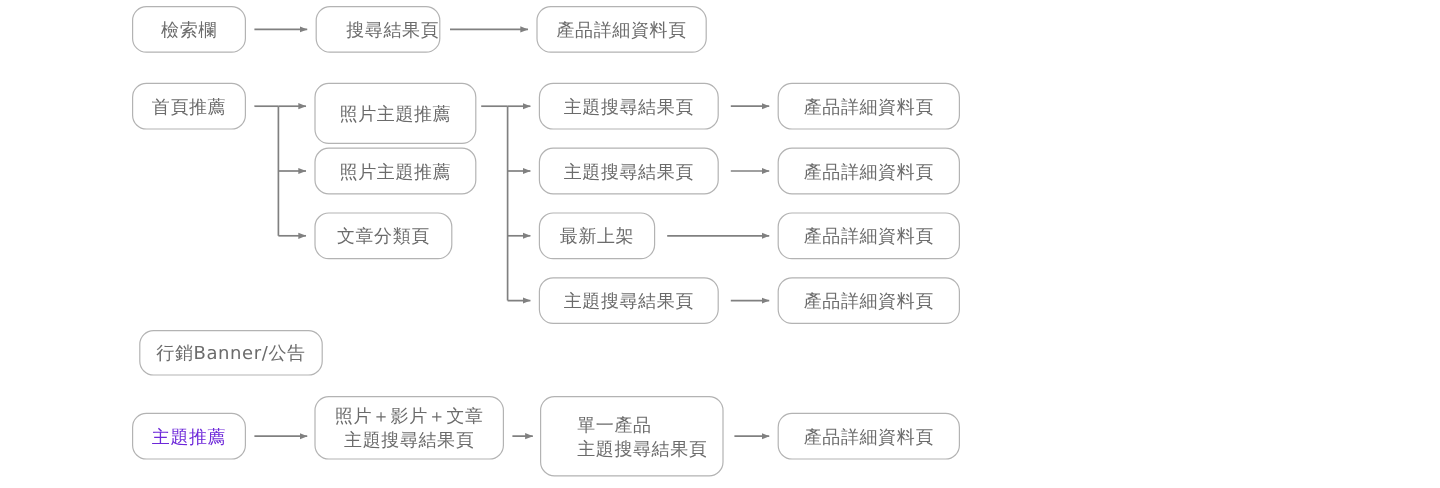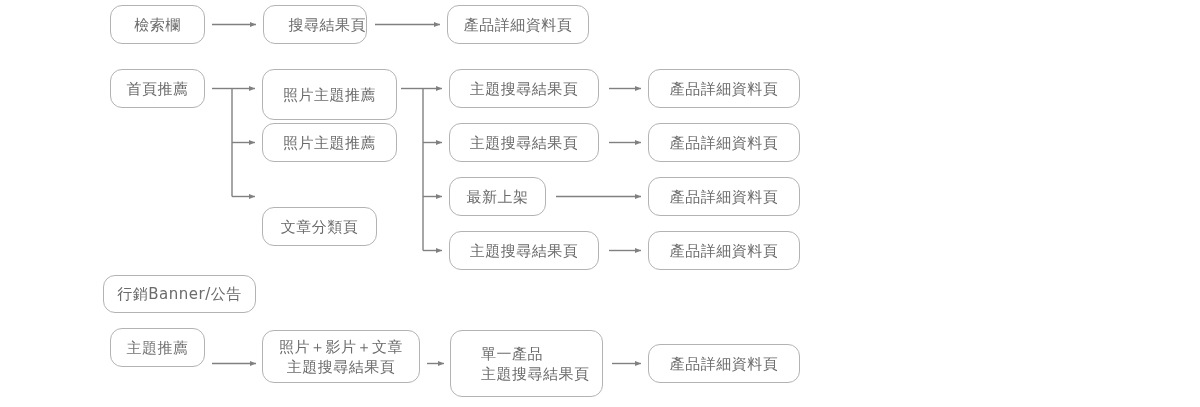--- a/index.html
+++ b/index.html
@@ -90,7 +90,7 @@
       <div class="node" style="left: 110px; top: 69px; width: 95px; height: 39px; border-color: rgb(179, 179, 179); color: rgb(107, 107, 107);"><span class="label">首頁推薦</span></div>
       <div class="node" style="left: 262px; top: 69px; width: 135px; height: 51px; border-color: rgb(179, 179, 179); color: rgb(107, 107, 107);"><span class="label">照片主題推薦</span></div>
       <div class="node" style="left: 262px; top: 123px; width: 135px; height: 39px; border-color: rgb(179, 179, 179); color: rgb(107, 107, 107);"><span class="label">照片主題推薦</span></div>
-      <div class="node" style="left: 262px; top: 177px; width: 115px; height: 39px; border-color: rgb(179, 179, 179); color: rgb(107, 107, 107); margin-top: 30px;"><span class="label">文章分類頁</span></div>
+      <div class="node" style="left: 262px; top: 177px; width: 115px; height: 39px; border-color: rgb(179, 179, 179); color: rgb(107, 107, 107);"><span class="label">文章分類頁</span></div>
       <div class="node" style="left: 449px; top: 69px; width: 150px; height: 39px; border-color: rgb(179, 179, 179); color: rgb(107, 107, 107);"><span class="label">主題搜尋結果頁</span></div>
       <div class="node" style="left: 449px; top: 123px; width: 150px; height: 39px; border-color: rgb(179, 179, 179); color: rgb(107, 107, 107);"><span class="label">主題搜尋結果頁</span></div>
       <div class="node" style="left: 449px; top: 177px; width: 97px; height: 39px; border-color: rgb(179, 179, 179); color: rgb(107, 107, 107);"><span class="label">最新上架</span></div>

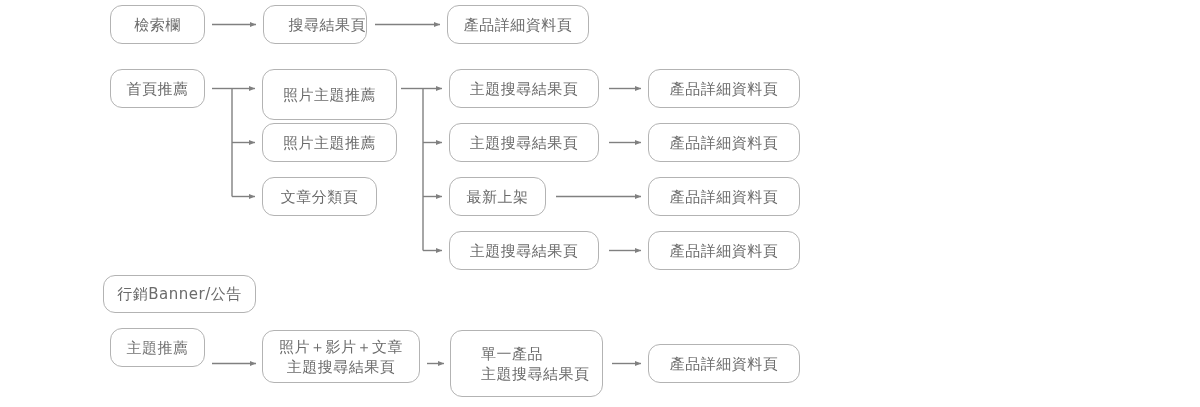--- a/index.html
+++ b/index.html
@@ -99,7 +99,7 @@
       <div class="node" style="left: 648px; top: 123px; width: 152px; height: 39px; border-color: rgb(179, 179, 179); color: rgb(107, 107, 107);"><span class="label">產品詳細資料頁</span></div>
       <div class="node" style="left: 648px; top: 177px; width: 152px; height: 39px; border-color: rgb(179, 179, 179); color: rgb(107, 107, 107);"><span class="label">產品詳細資料頁</span></div>
       <div class="node" style="left: 648px; top: 231px; width: 152px; height: 39px; border-color: rgb(179, 179, 179); color: rgb(107, 107, 107);"><span class="label">產品詳細資料頁</span></div>
-      <div class="node" style="left: 103px; top: 275px; width: 153px; height: 38px; border-color: rgb(179, 179, 179); color: rgb(107, 107, 107);"><span class="label">行銷Banner/公告</span></div>
+      <div class="node" style="left: 116px; top: 275px; width: 153px; height: 38px; border-color: rgb(179, 179, 179); color: rgb(107, 107, 107);"><span class="label">行銷Banner/公告</span></div>
       <div class="node" style="left: 110px; top: 328px; width: 95px; height: 39px; border-color: rgb(179, 179, 179); color: #737373;"><span class="label">主題推薦</span></div>
       <div class="node" style="left: 262px; top: 330px; width: 158px; height: 53px; border-color: rgb(179, 179, 179); color: rgb(107, 107, 107);"><span class="label">照片＋影片＋文章
 主題搜尋結果頁</span></div>

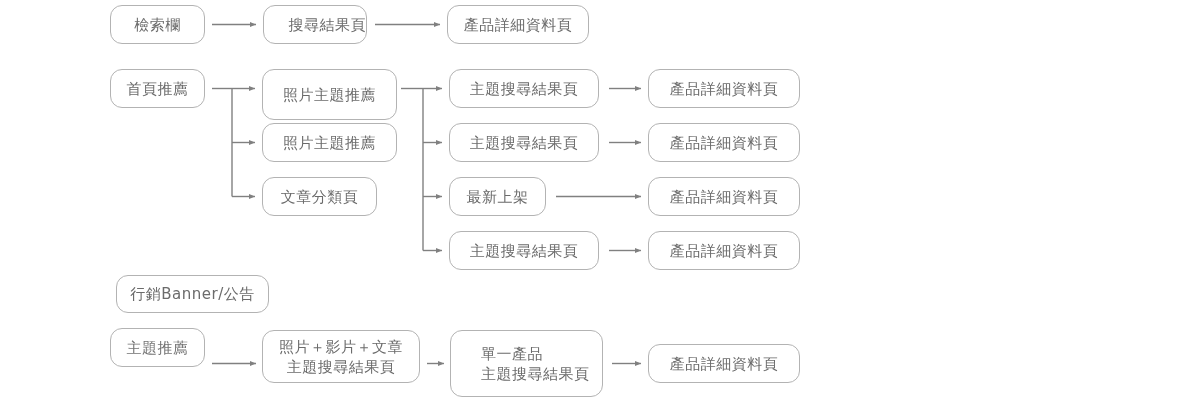--- a/index.html
+++ b/index.html
@@ -100,7 +100,7 @@
       <div class="node" style="left: 648px; top: 177px; width: 152px; height: 39px; border-color: rgb(179, 179, 179); color: rgb(107, 107, 107);"><span class="label">產品詳細資料頁</span></div>
       <div class="node" style="left: 648px; top: 231px; width: 152px; height: 39px; border-color: rgb(179, 179, 179); color: rgb(107, 107, 107);"><span class="label">產品詳細資料頁</span></div>
       <div class="node" style="left: 116px; top: 275px; width: 153px; height: 38px; border-color: rgb(179, 179, 179); color: rgb(107, 107, 107);"><span class="label">行銷Banner/公告</span></div>
-      <div class="node" style="left: 110px; top: 328px; width: 95px; height: 39px; border-color: rgb(179, 179, 179); color: #737373;"><span class="label">主題推薦</span></div>
+      <div class="node" style="left: 110px; top: 344px; width: 95px; height: 39px; border-color: rgb(179, 179, 179); color: #6d28d9;"><span class="label">主題推薦</span></div>
       <div class="node" style="left: 262px; top: 330px; width: 158px; height: 53px; border-color: rgb(179, 179, 179); color: rgb(107, 107, 107);"><span class="label">照片＋影片＋文章
 主題搜尋結果頁</span></div>
       <div class="node left-align" style="left: 450px; top: 330px; width: 153px; height: 67px; border-color: rgb(179, 179, 179); color: rgb(107, 107, 107);"><span class="label">單一產品

